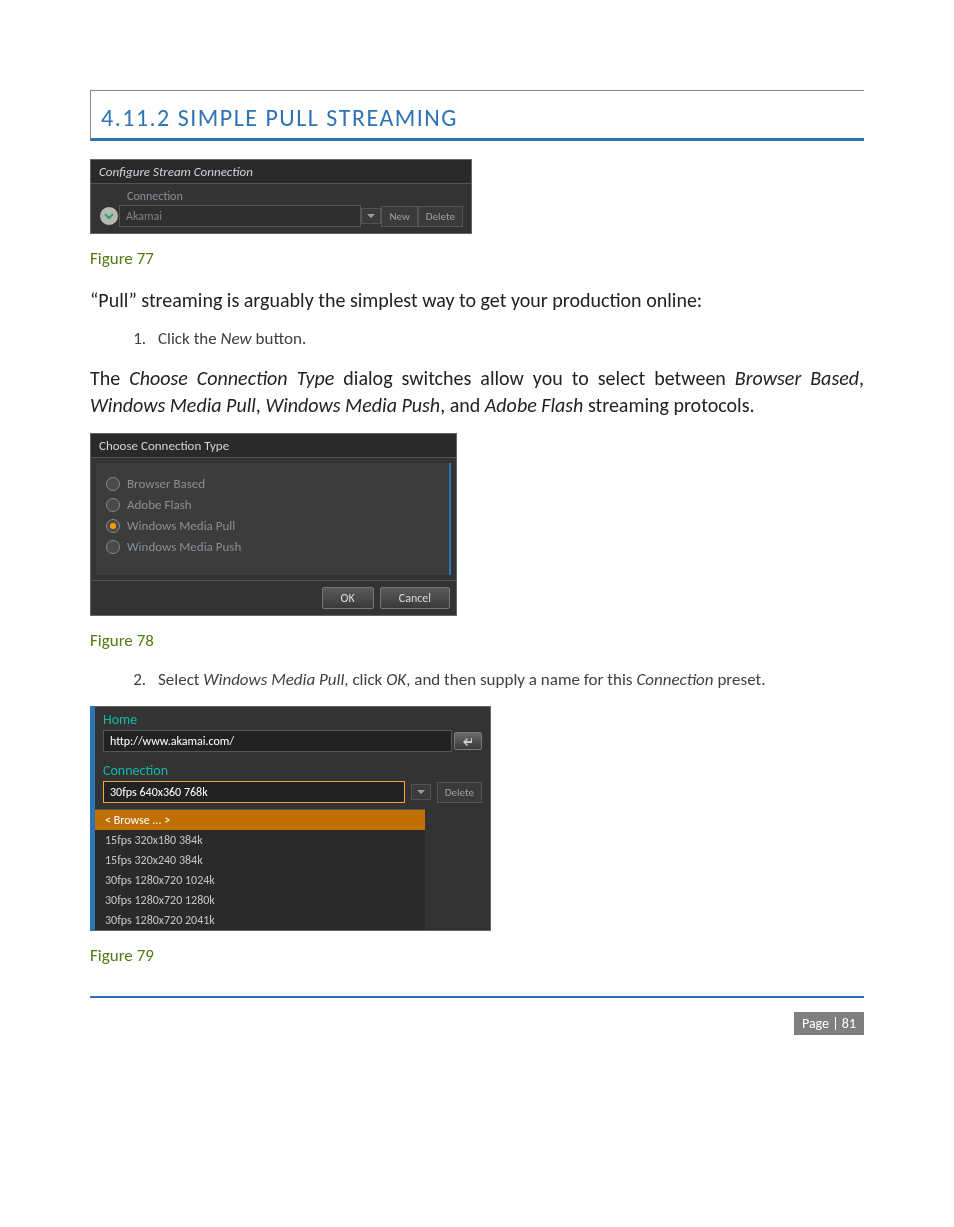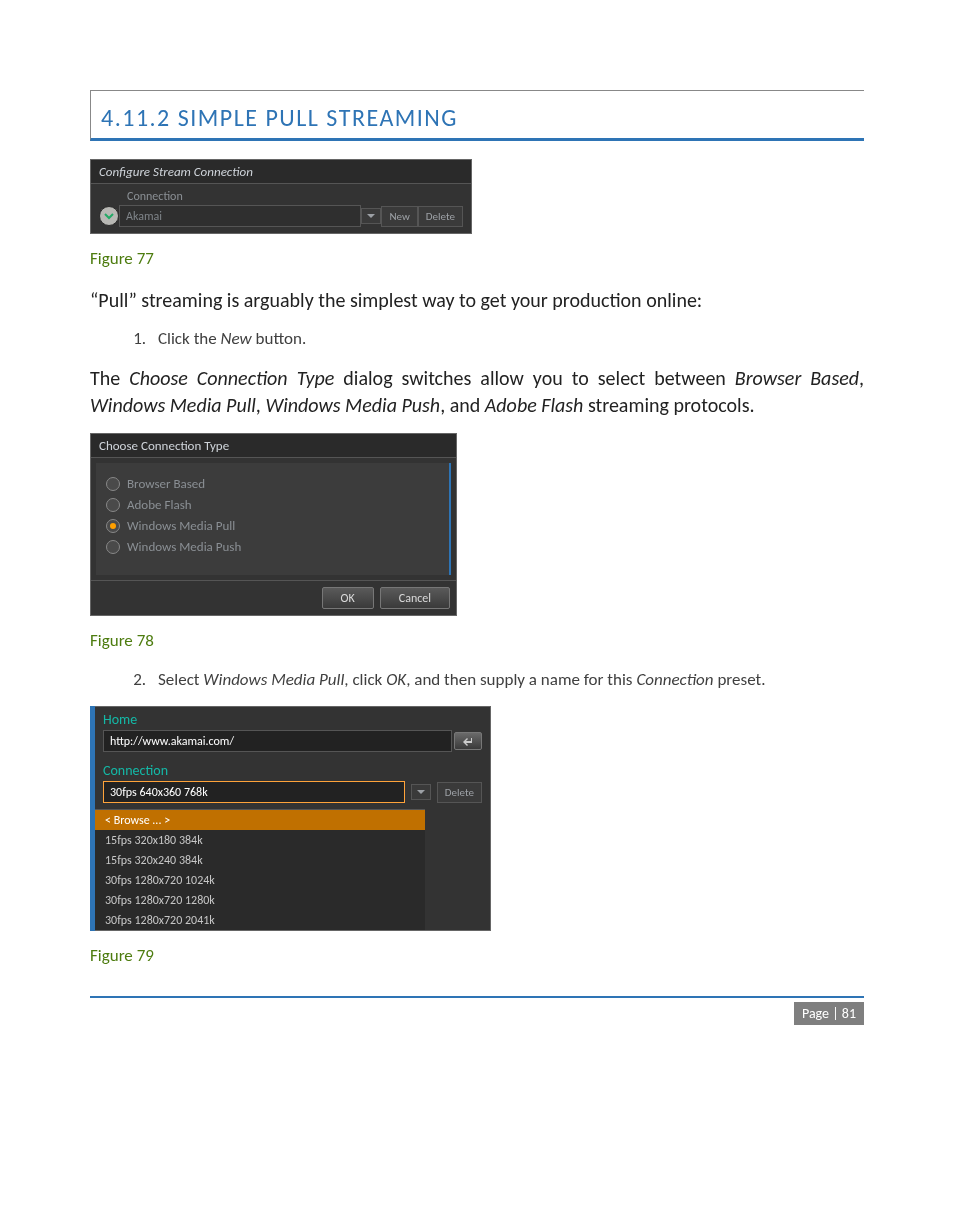--- a/index.html
+++ b/index.html
@@ -255,7 +255,7 @@
   }
   .page-tag {
     float: right;
-    margin-top: 4px;
+    margin-top: 14px;
     background: #7f7f7f;
     color: #ffffff;
     font-size: 14px;

